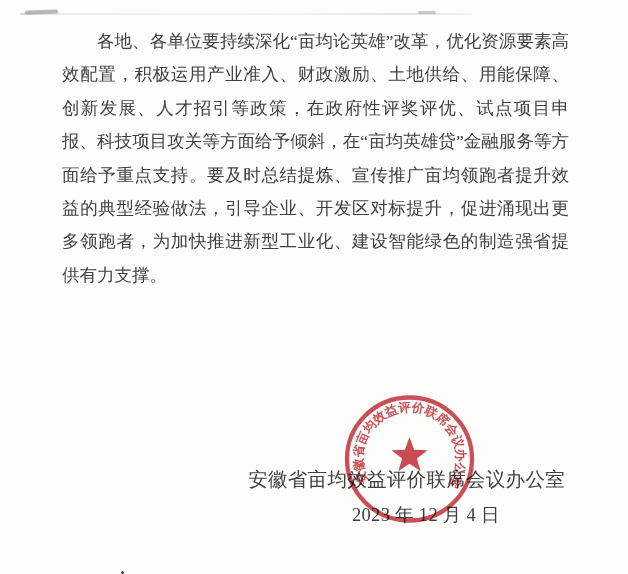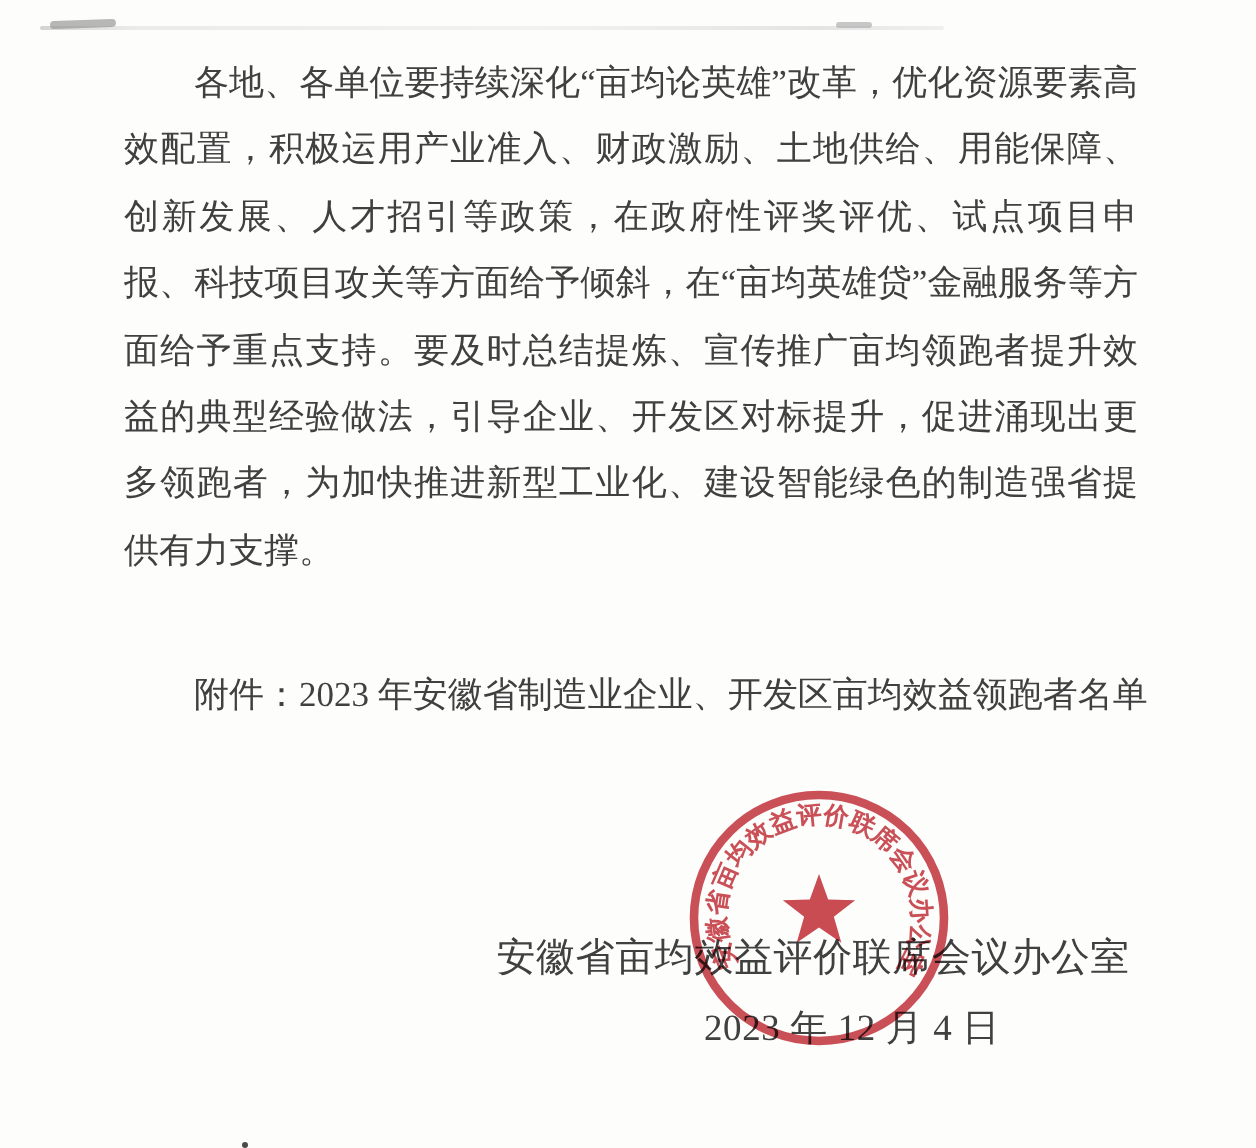--- a/index.html
+++ b/index.html
@@ -130,7 +130,6 @@
 
   <p class="body-text">各地、各单位要持续深化“亩均论英雄”改革，优化资源要素高效配置，积极运用产业准入、财政激励、土地供给、用能保障、创新发展、人才招引等政策，在政府性评奖评优、试点项目申报、科技项目攻关等方面给予倾斜，在“亩均英雄贷”金融服务等方面给予重点支持。要及时总结提炼、宣传推广亩均领跑者提升效益的典型经验做法，引导企业、开发区对标提升，促进涌现出更多领跑者，为加快推进新型工业化、建设智能绿色的制造强省提供有力支撑。</p>
 
-  <p class="attachment-line">附件：2023 年安徽省制造业企业、开发区亩均效益领跑者名单</p>
 
   <p class="signature-line">安徽省亩均效益评价联席会议办公室</p>
 

